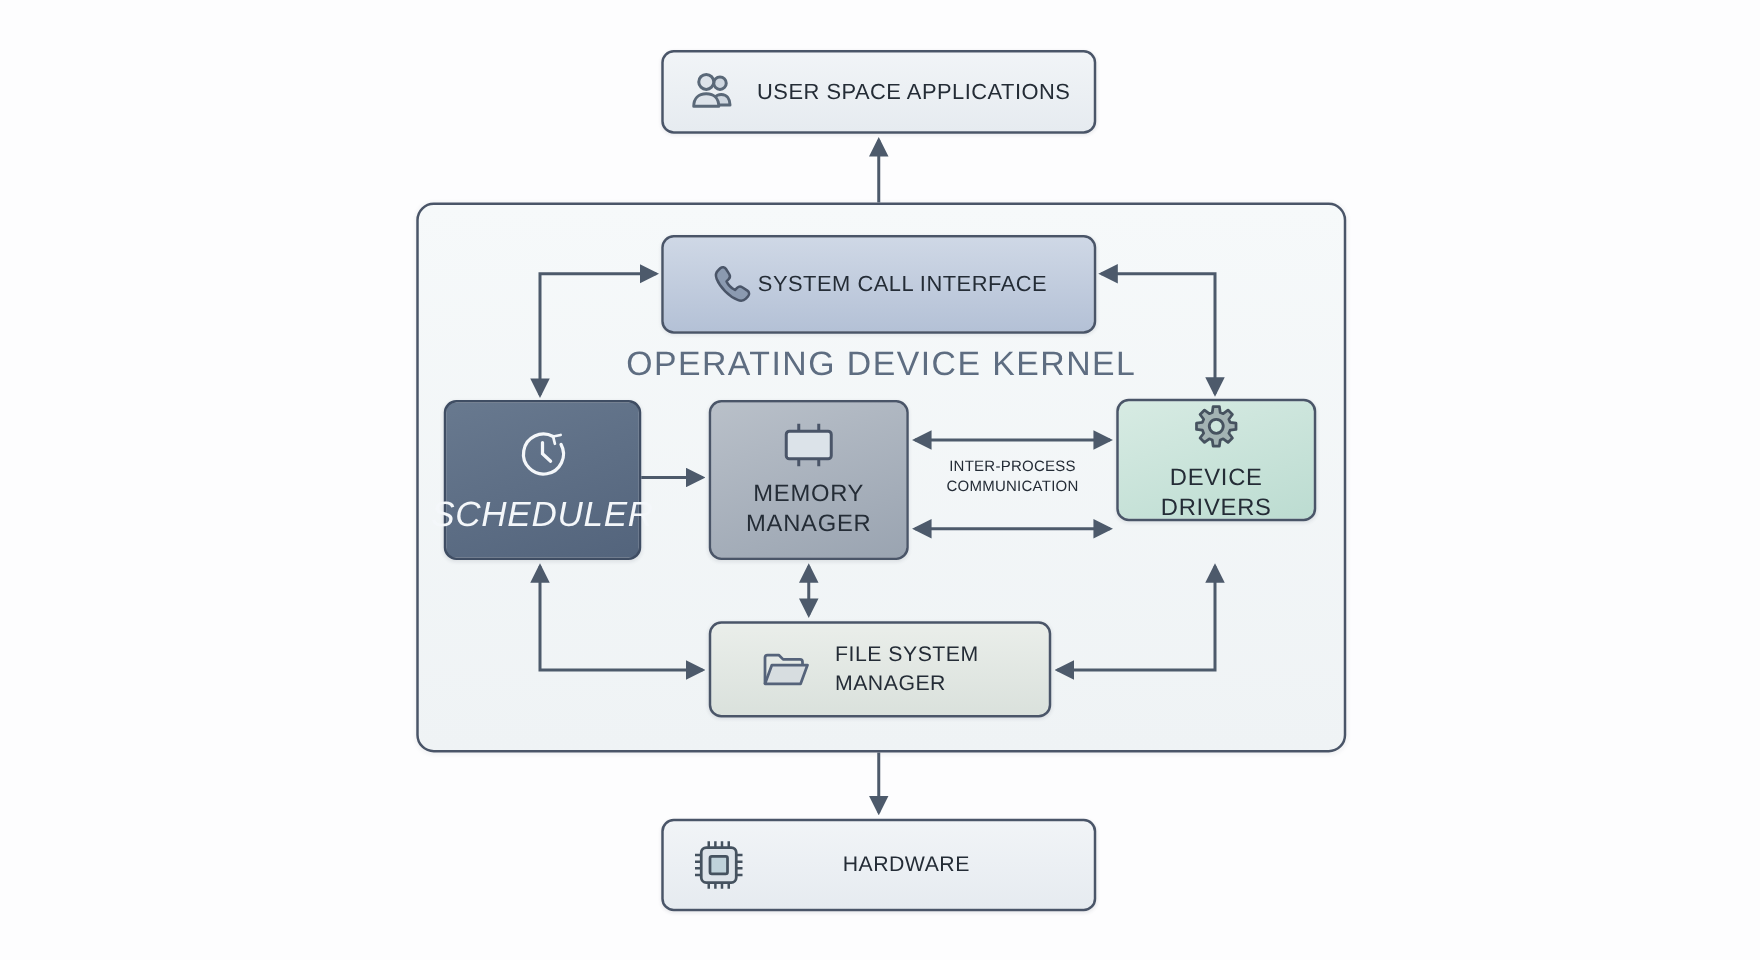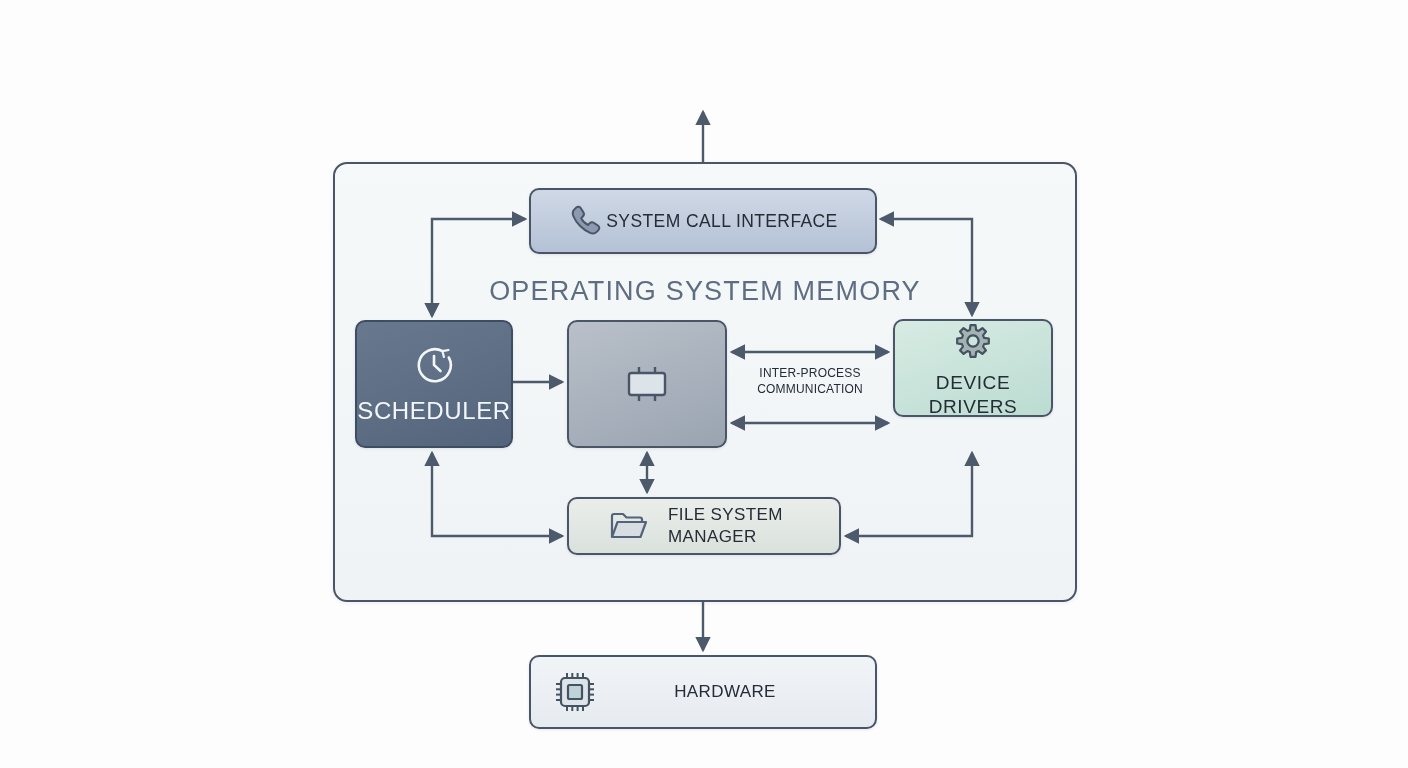--- a/index.html
+++ b/index.html
@@ -68,6 +68,19 @@
     </g>
   </svg>
 
+  <div class="node io-node" style="left:529px;top:40px;width:348px;height:67px;gap:16px;">
+    <span class="icon">
+      <svg width="40" height="34" viewBox="0 0 40 34">
+        <g stroke="#5a6878" stroke-width="2.4" fill="#dde3ea" stroke-linejoin="round">
+          <circle cx="26" cy="9.5" r="5" fill="#cfd7e0"></circle>
+          <path d="M20 27c0-5 2.6-8.5 7-8.5s7 3.5 7 8.5z" fill="#cfd7e0"></path>
+          <circle cx="15" cy="8.5" r="6"></circle>
+          <path d="M5 28c0-6 3.6-10 10-10s10 4 10 10z"></path>
+        </g>
+      </svg>
+    </span>
+    <span class="hlabel">USER SPACE APPLICATIONS</span>
+  </div>
 
   <div class="node sci" style="left:529px;top:188px;width:348px;height:66px;gap:4px;">
     <span class="icon">

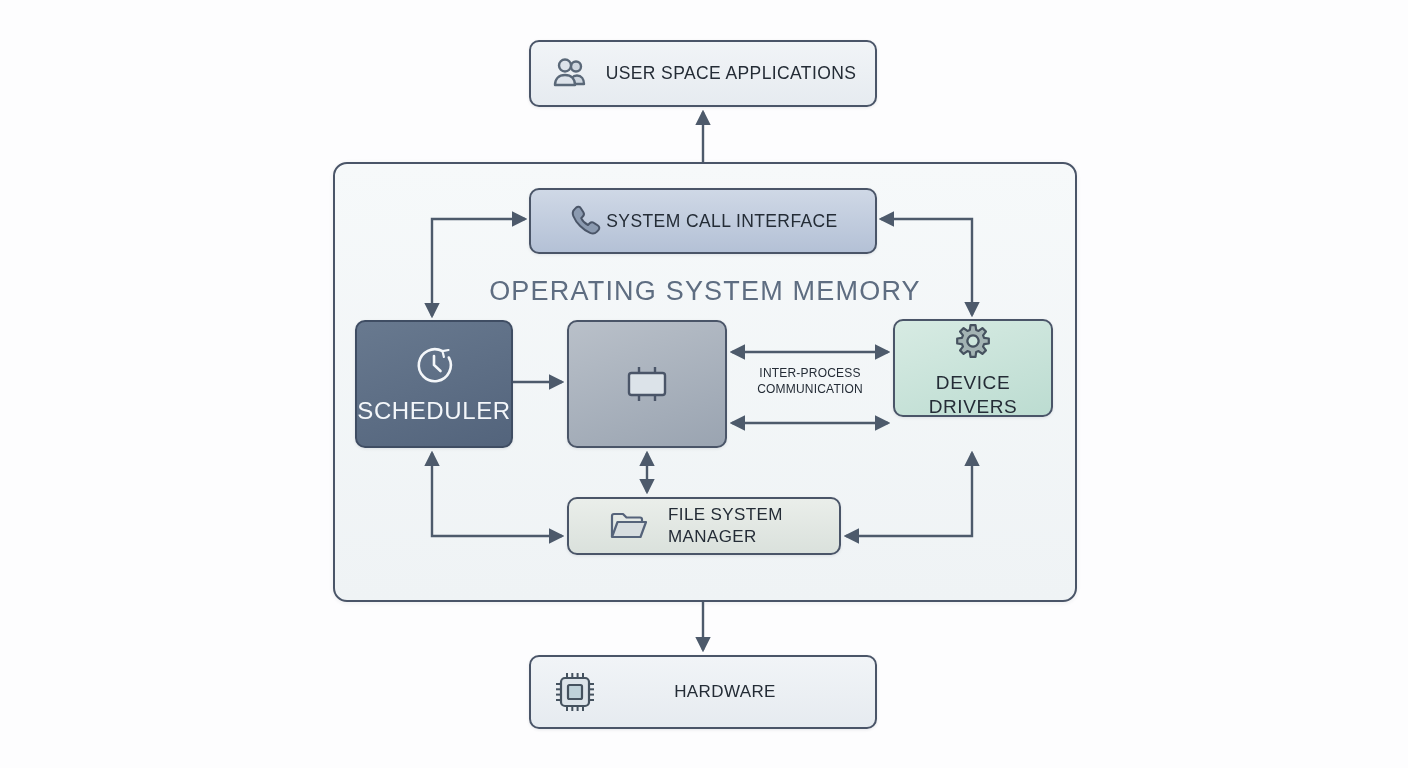--- a/index.html
+++ b/index.html
@@ -82,7 +82,7 @@
     <span class="hlabel">USER SPACE APPLICATIONS</span>
   </div>
 
-  <div class="node sci" style="left:529px;top:188px;width:348px;height:66px;gap:4px;">
+  <div class="node sci" style="left:529px;top:188px;width:348px;height:79px;gap:4px;">
     <span class="icon">
       <svg width="34" height="34" viewBox="0 0 34 34">
         <path d="M8.2 3.6c1.6-1.4 3.6-1 4.6.6l2.6 4.1c.9 1.4.6 3-.6 4.2l-1.6 1.6c1.2 2.6 4.2 5.6 6.8 6.9l1.7-1.7c1.1-1.1 2.8-1.4 4.1-.5l4.1 2.7c1.6 1.1 1.9 3.1.5 4.6l-1.7 1.8c-1.6 1.6-4.2 2-6.6 1C15.4 26.2 8 18.9 5.3 12c-.9-2.4-.6-5 1.1-6.6z" fill="#8b9ab0" stroke="#4a5568" stroke-width="2" stroke-linejoin="round"></path>

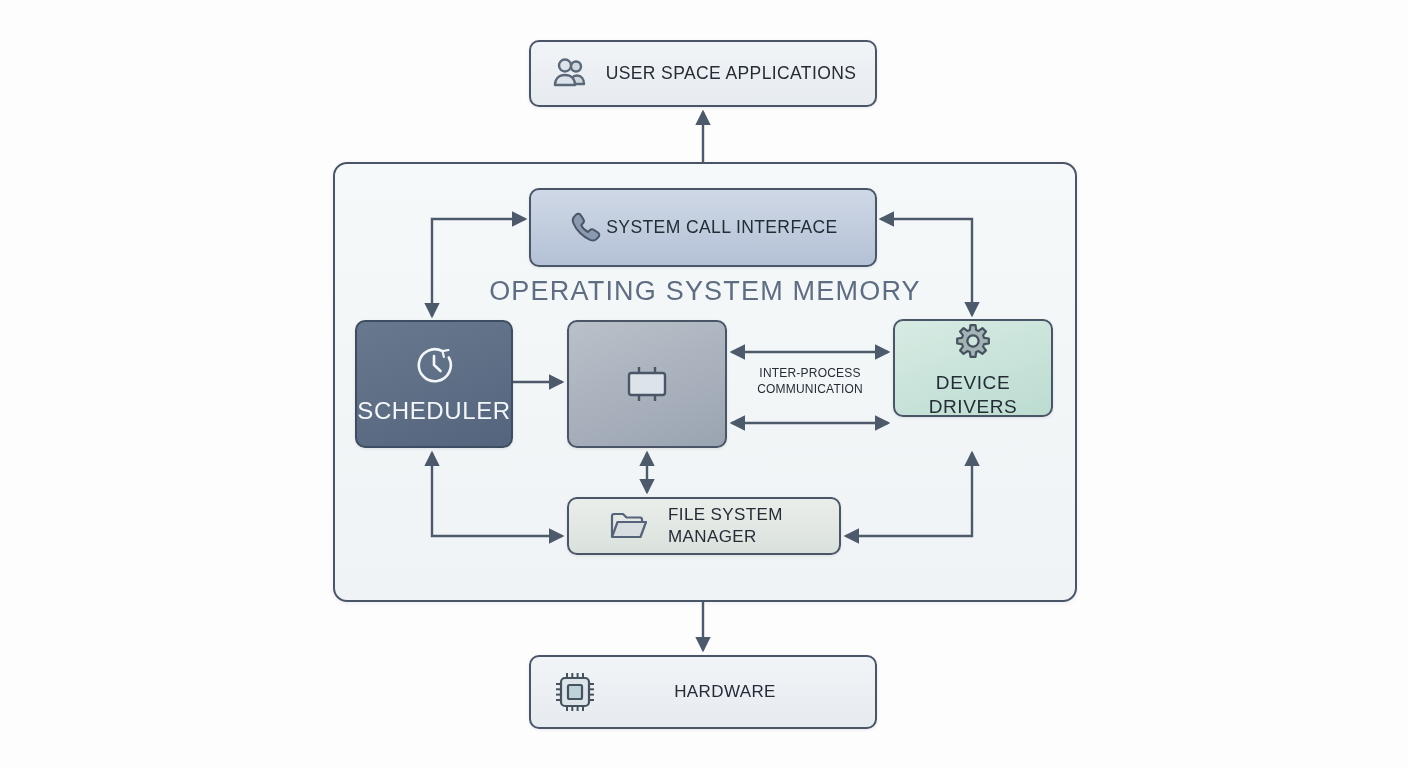--- a/index.html
+++ b/index.html
@@ -91,7 +91,7 @@
     <span class="hlabel">SYSTEM CALL INTERFACE</span>
   </div>
 
-  <div class="kernel-title">OPERATING SYSTEM MEMORY</div>
+  <div class="kernel-title">OPERATING DEVICE KERNEL</div>
 
   <div class="node sched vstack" style="left:355px;top:320px;width:158px;height:128px;gap:8px;">
     <span class="icon">

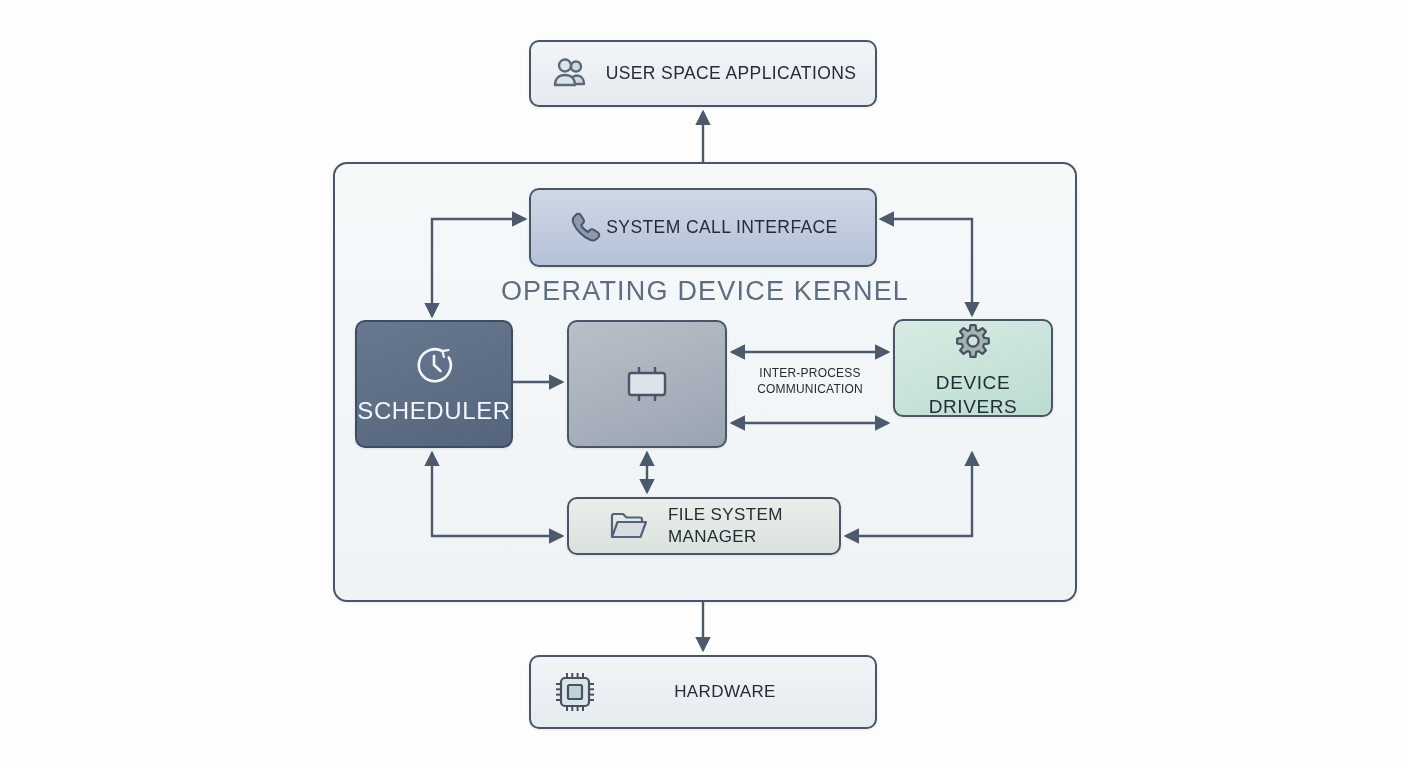--- a/index.html
+++ b/index.html
@@ -103,7 +103,7 @@
         </g>
       </svg>
     </span>
-    <span class="blocklabel" style="font-size:24px;">SCHEDULER</span>
+    <span class="blocklabel" style="font-size:28px;font-style:italic;">SCHEDULER</span>
   </div>
 
   <div class="node mem vstack" style="left:567px;top:320px;width:160px;height:128px;gap:8px;">

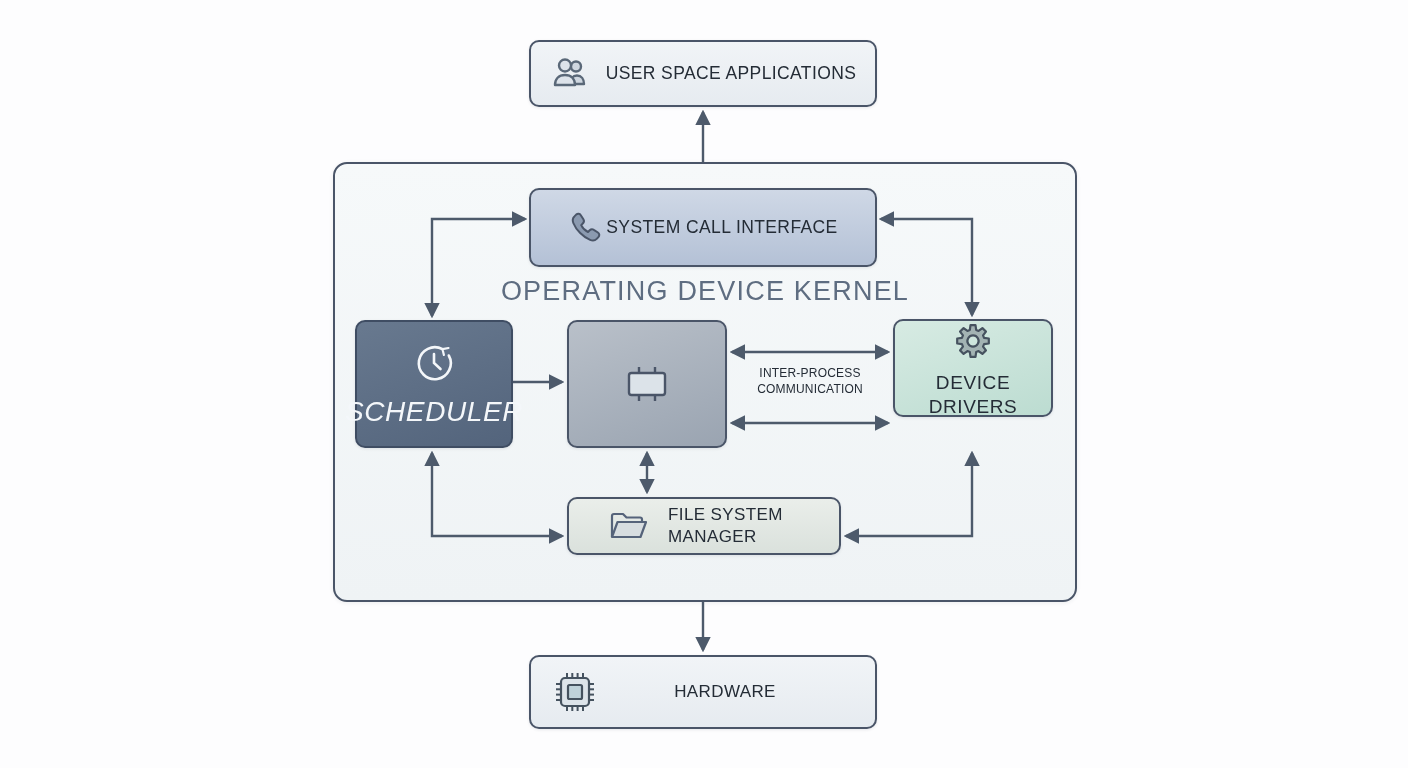--- a/index.html
+++ b/index.html
@@ -118,6 +118,7 @@
         </g>
       </svg>
     </span>
+    <span class="blocklabel" style="width:120px;">MEMORY MANAGER</span>
   </div>
 
   <div class="ipc-label">INTER-PROCESS COMMUNICATION</div>

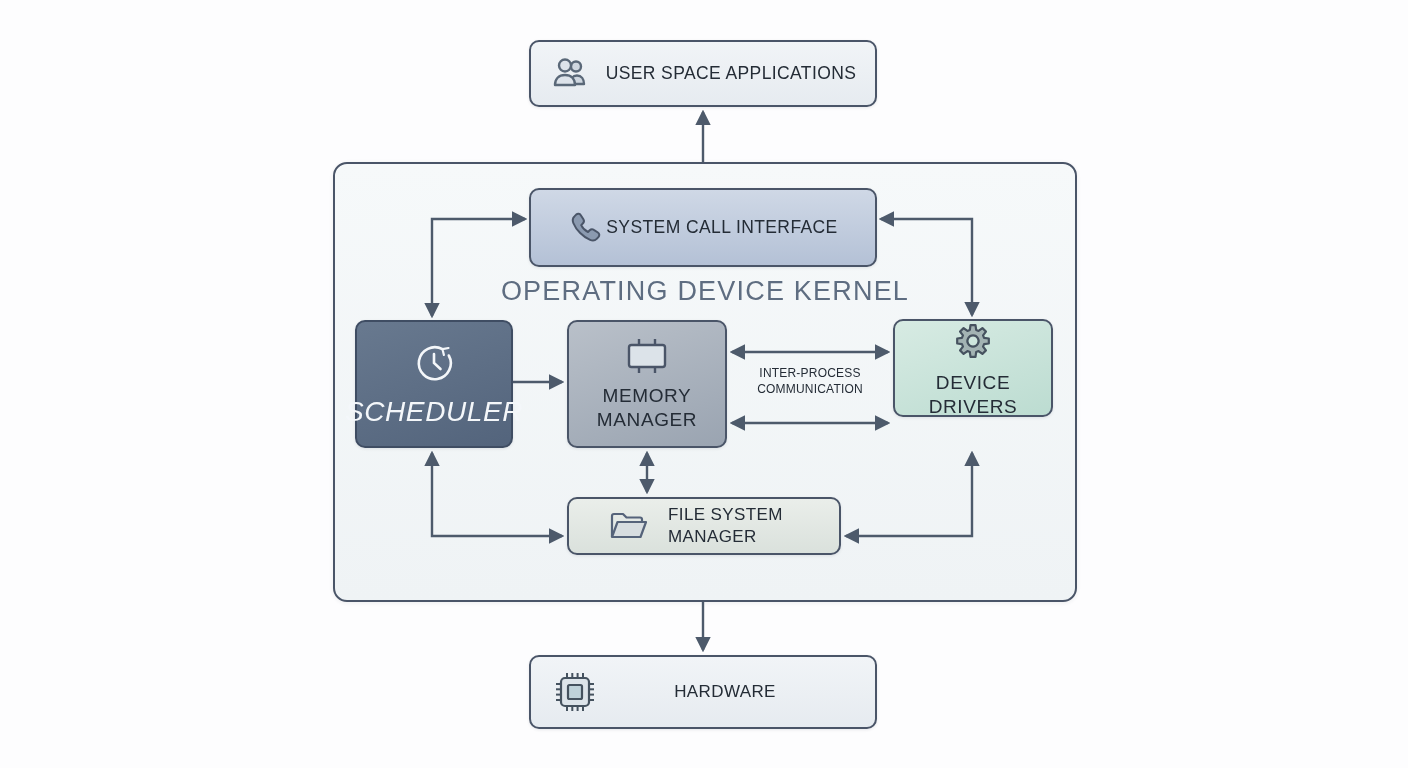--- a/index.html
+++ b/index.html
@@ -133,7 +133,7 @@
     <span class="blocklabel" style="width:110px;">DEVICE DRIVERS</span>
   </div>
 
-  <div class="node fsm" style="left:567px;top:497px;width:274px;height:58px;gap:18px;">
+  <div class="node fsm" style="left:567px;top:497px;width:274px;height:77px;gap:18px;">
     <span class="icon">
       <svg width="42" height="34" viewBox="0 0 42 34">
         <g stroke="#55637a" stroke-width="2.2" stroke-linejoin="round">

